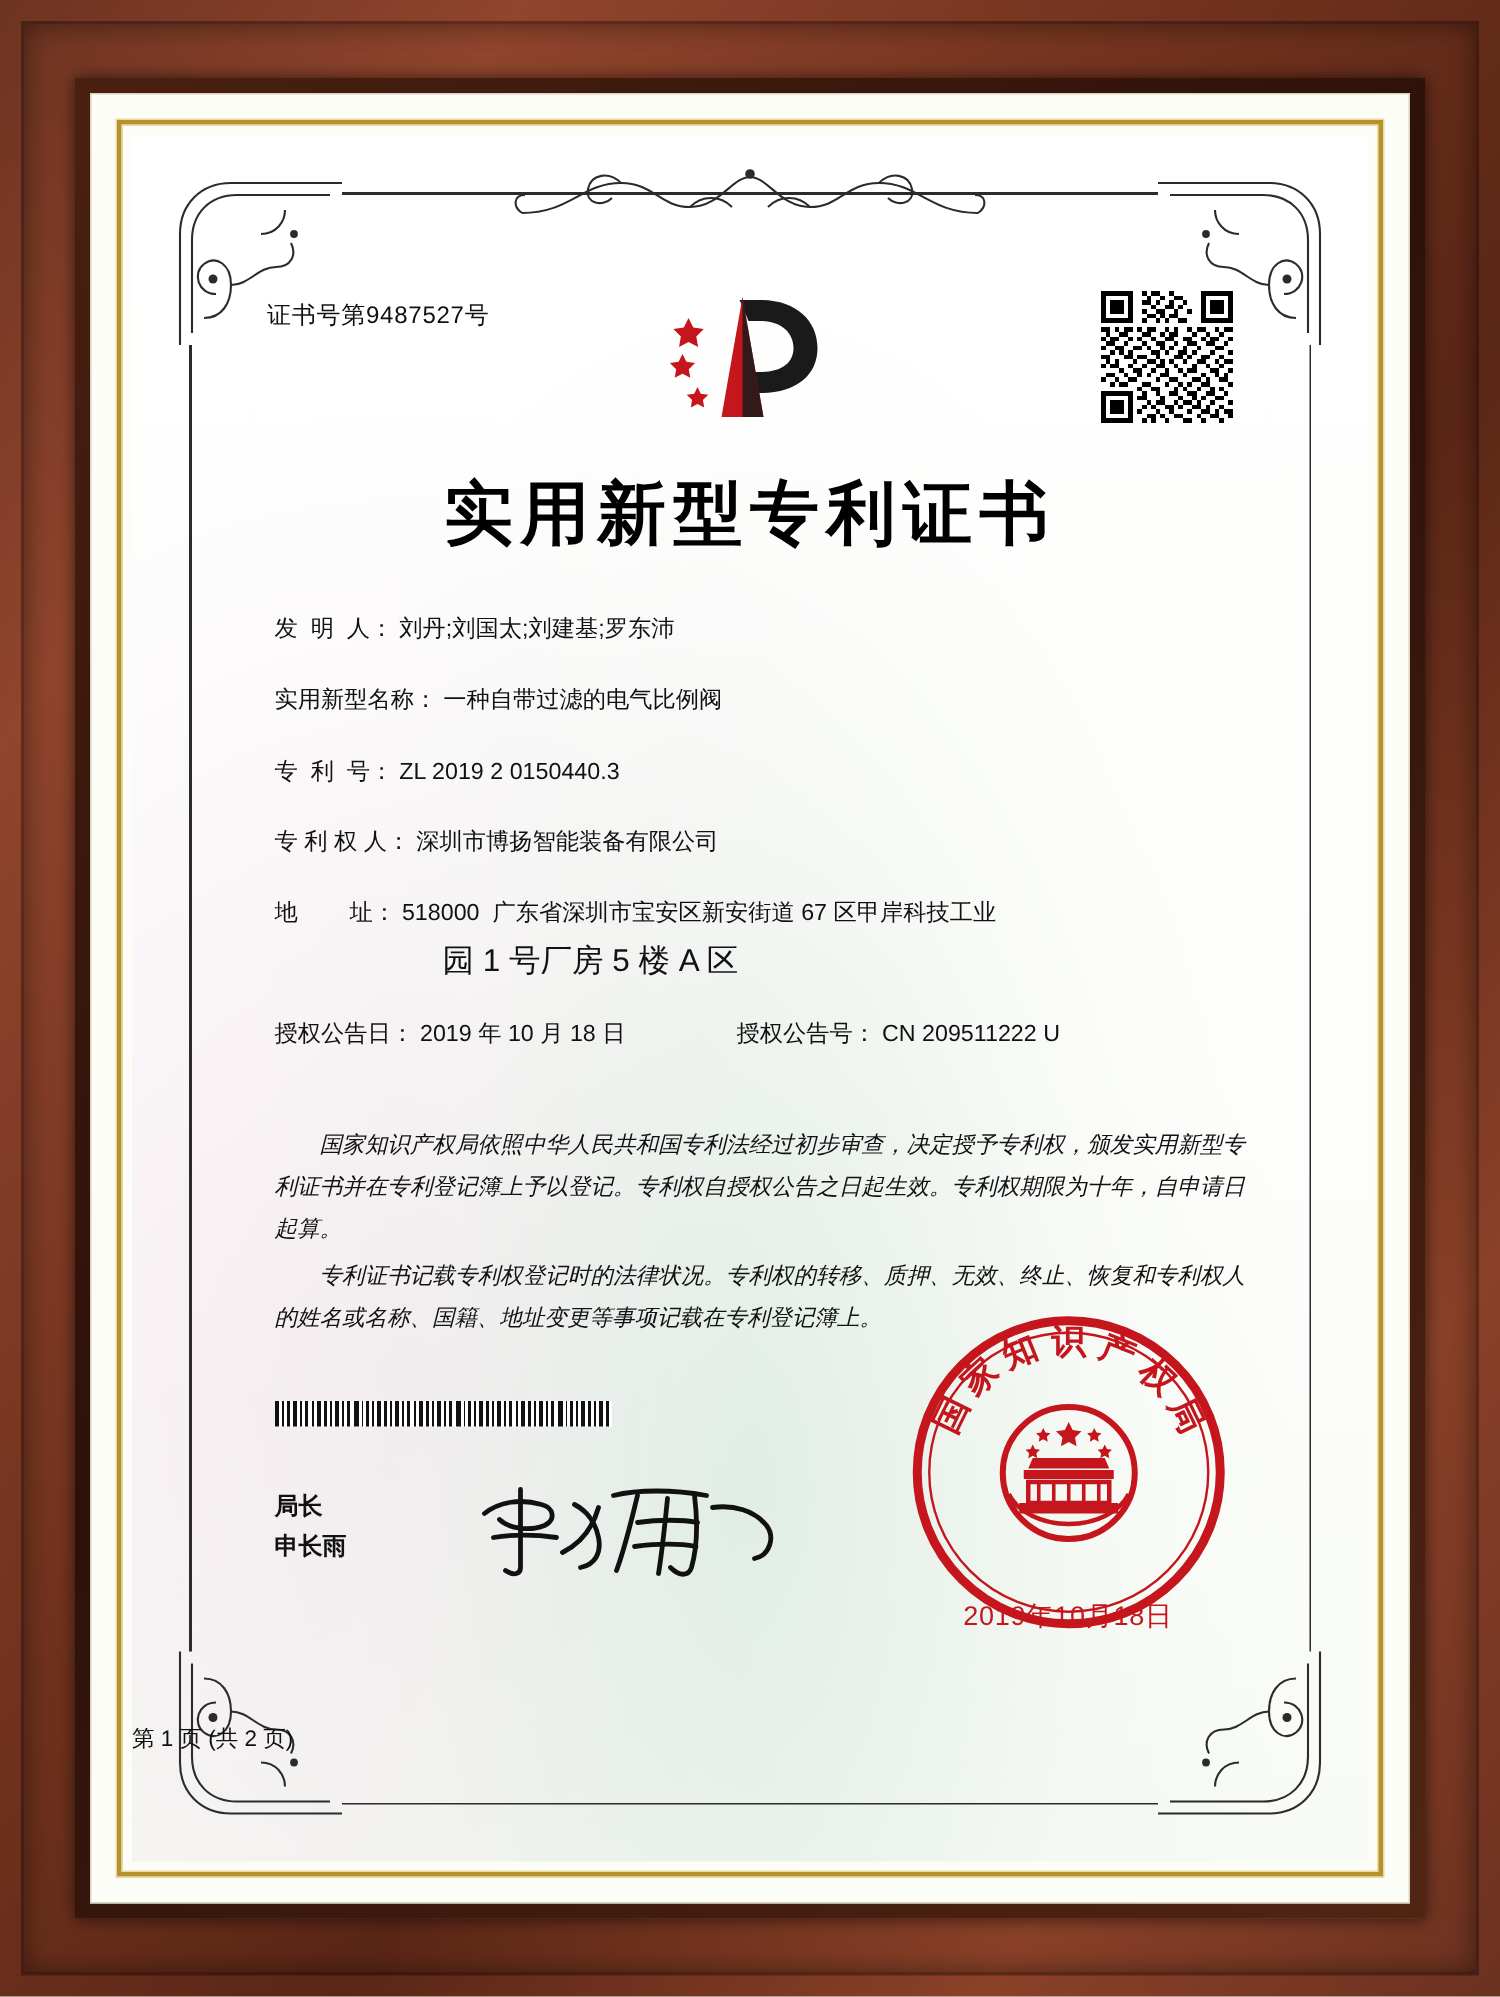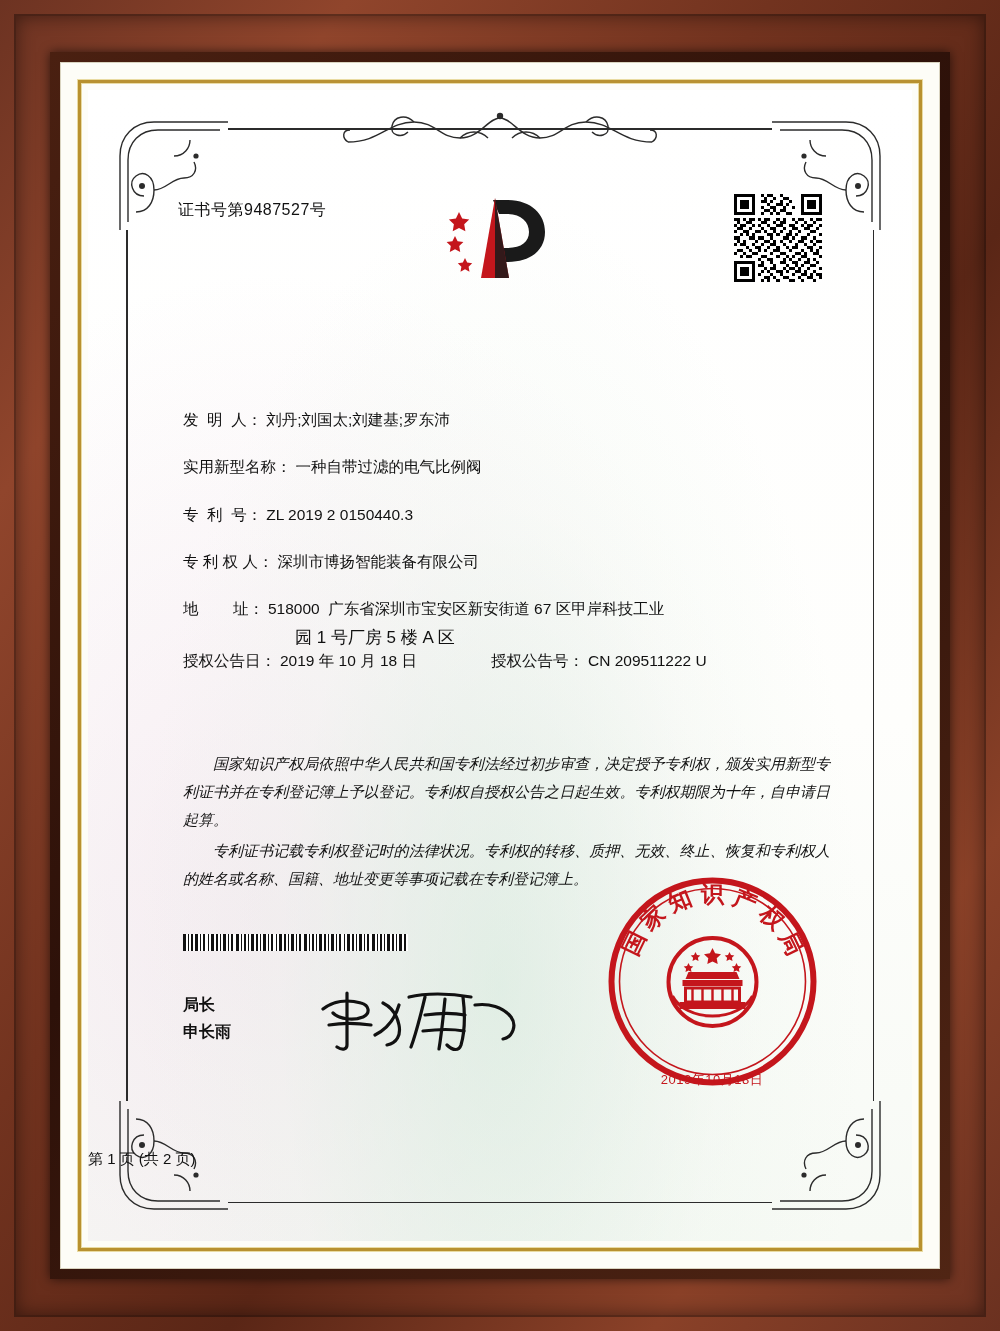--- a/index.html
+++ b/index.html
@@ -550,6 +550,7 @@
         </svg>
       </div>
 
+      <div class="main-title">实用新型专利证书</div>
 
       <div class="fields">
 

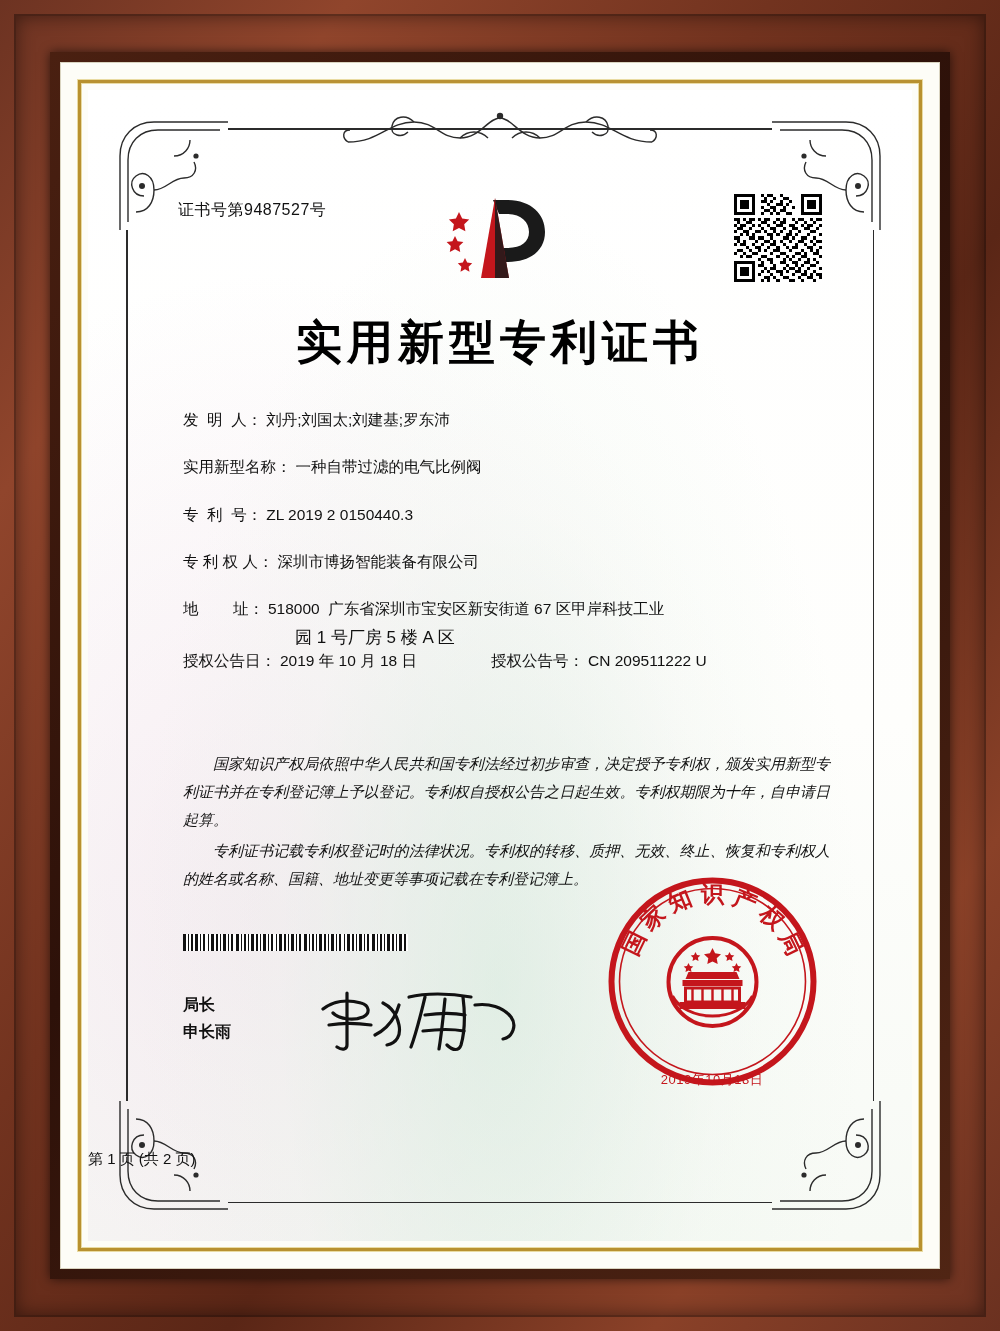--- a/index.html
+++ b/index.html
@@ -167,7 +167,8 @@
   .addr-second {
     margin-left: 112px;
     margin-top: -18px;
-    font-size: 17px;
+    margin-bottom: 24px;
+    font-size: 21px;
   }
 
   .paragraphs {

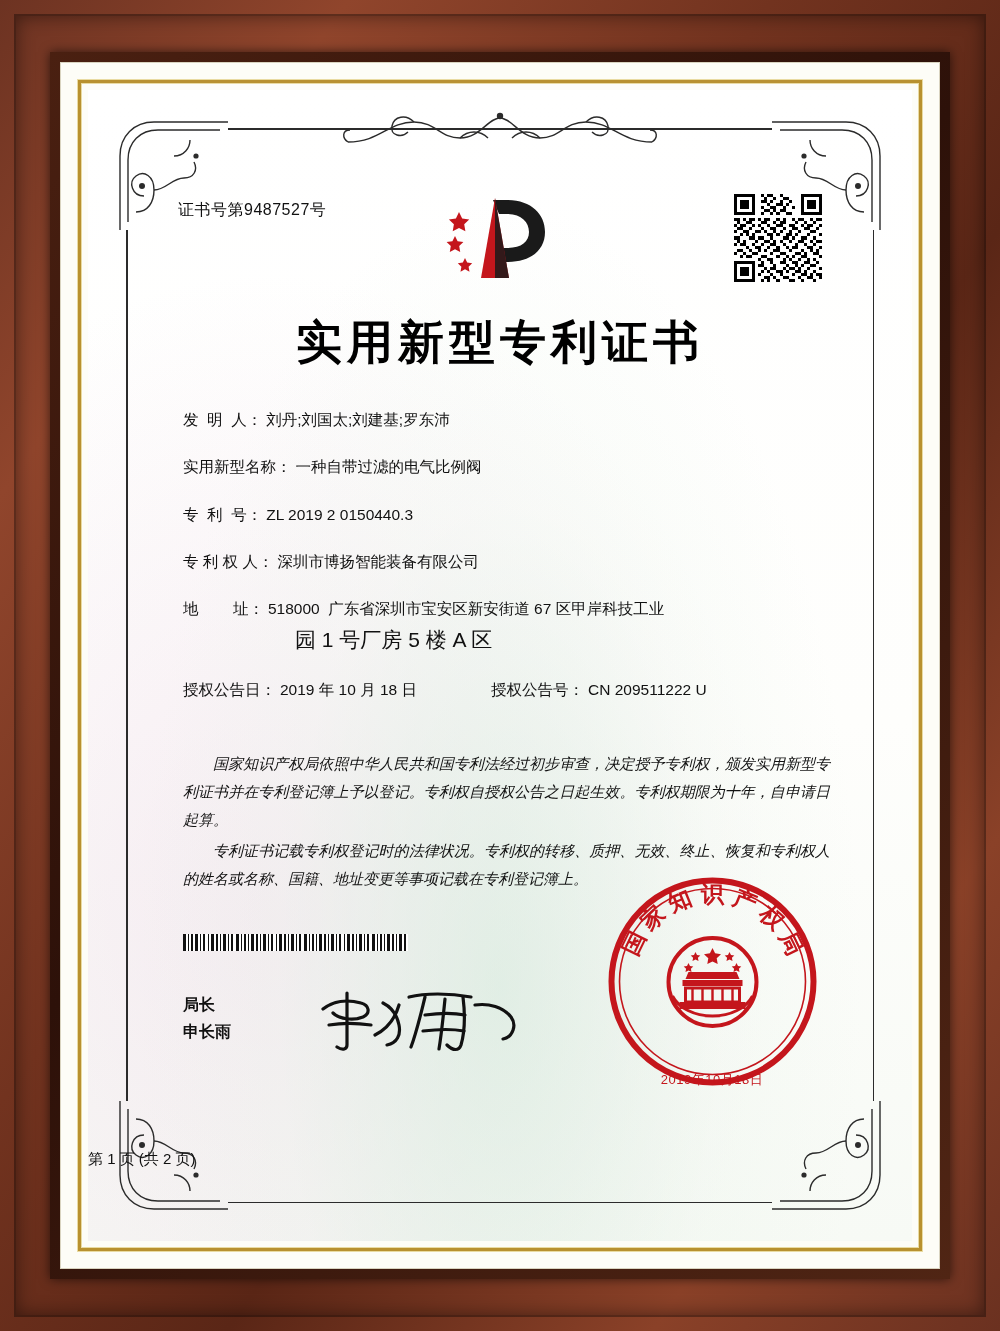--- a/index.html
+++ b/index.html
@@ -232,7 +232,7 @@
     bottom: 152px;
     width: 208px;
     text-align: center;
-    font-size: 13px;
+    font-size: 18px;
     color: #c4161c;
     letter-spacing: 0.5px;
   }

